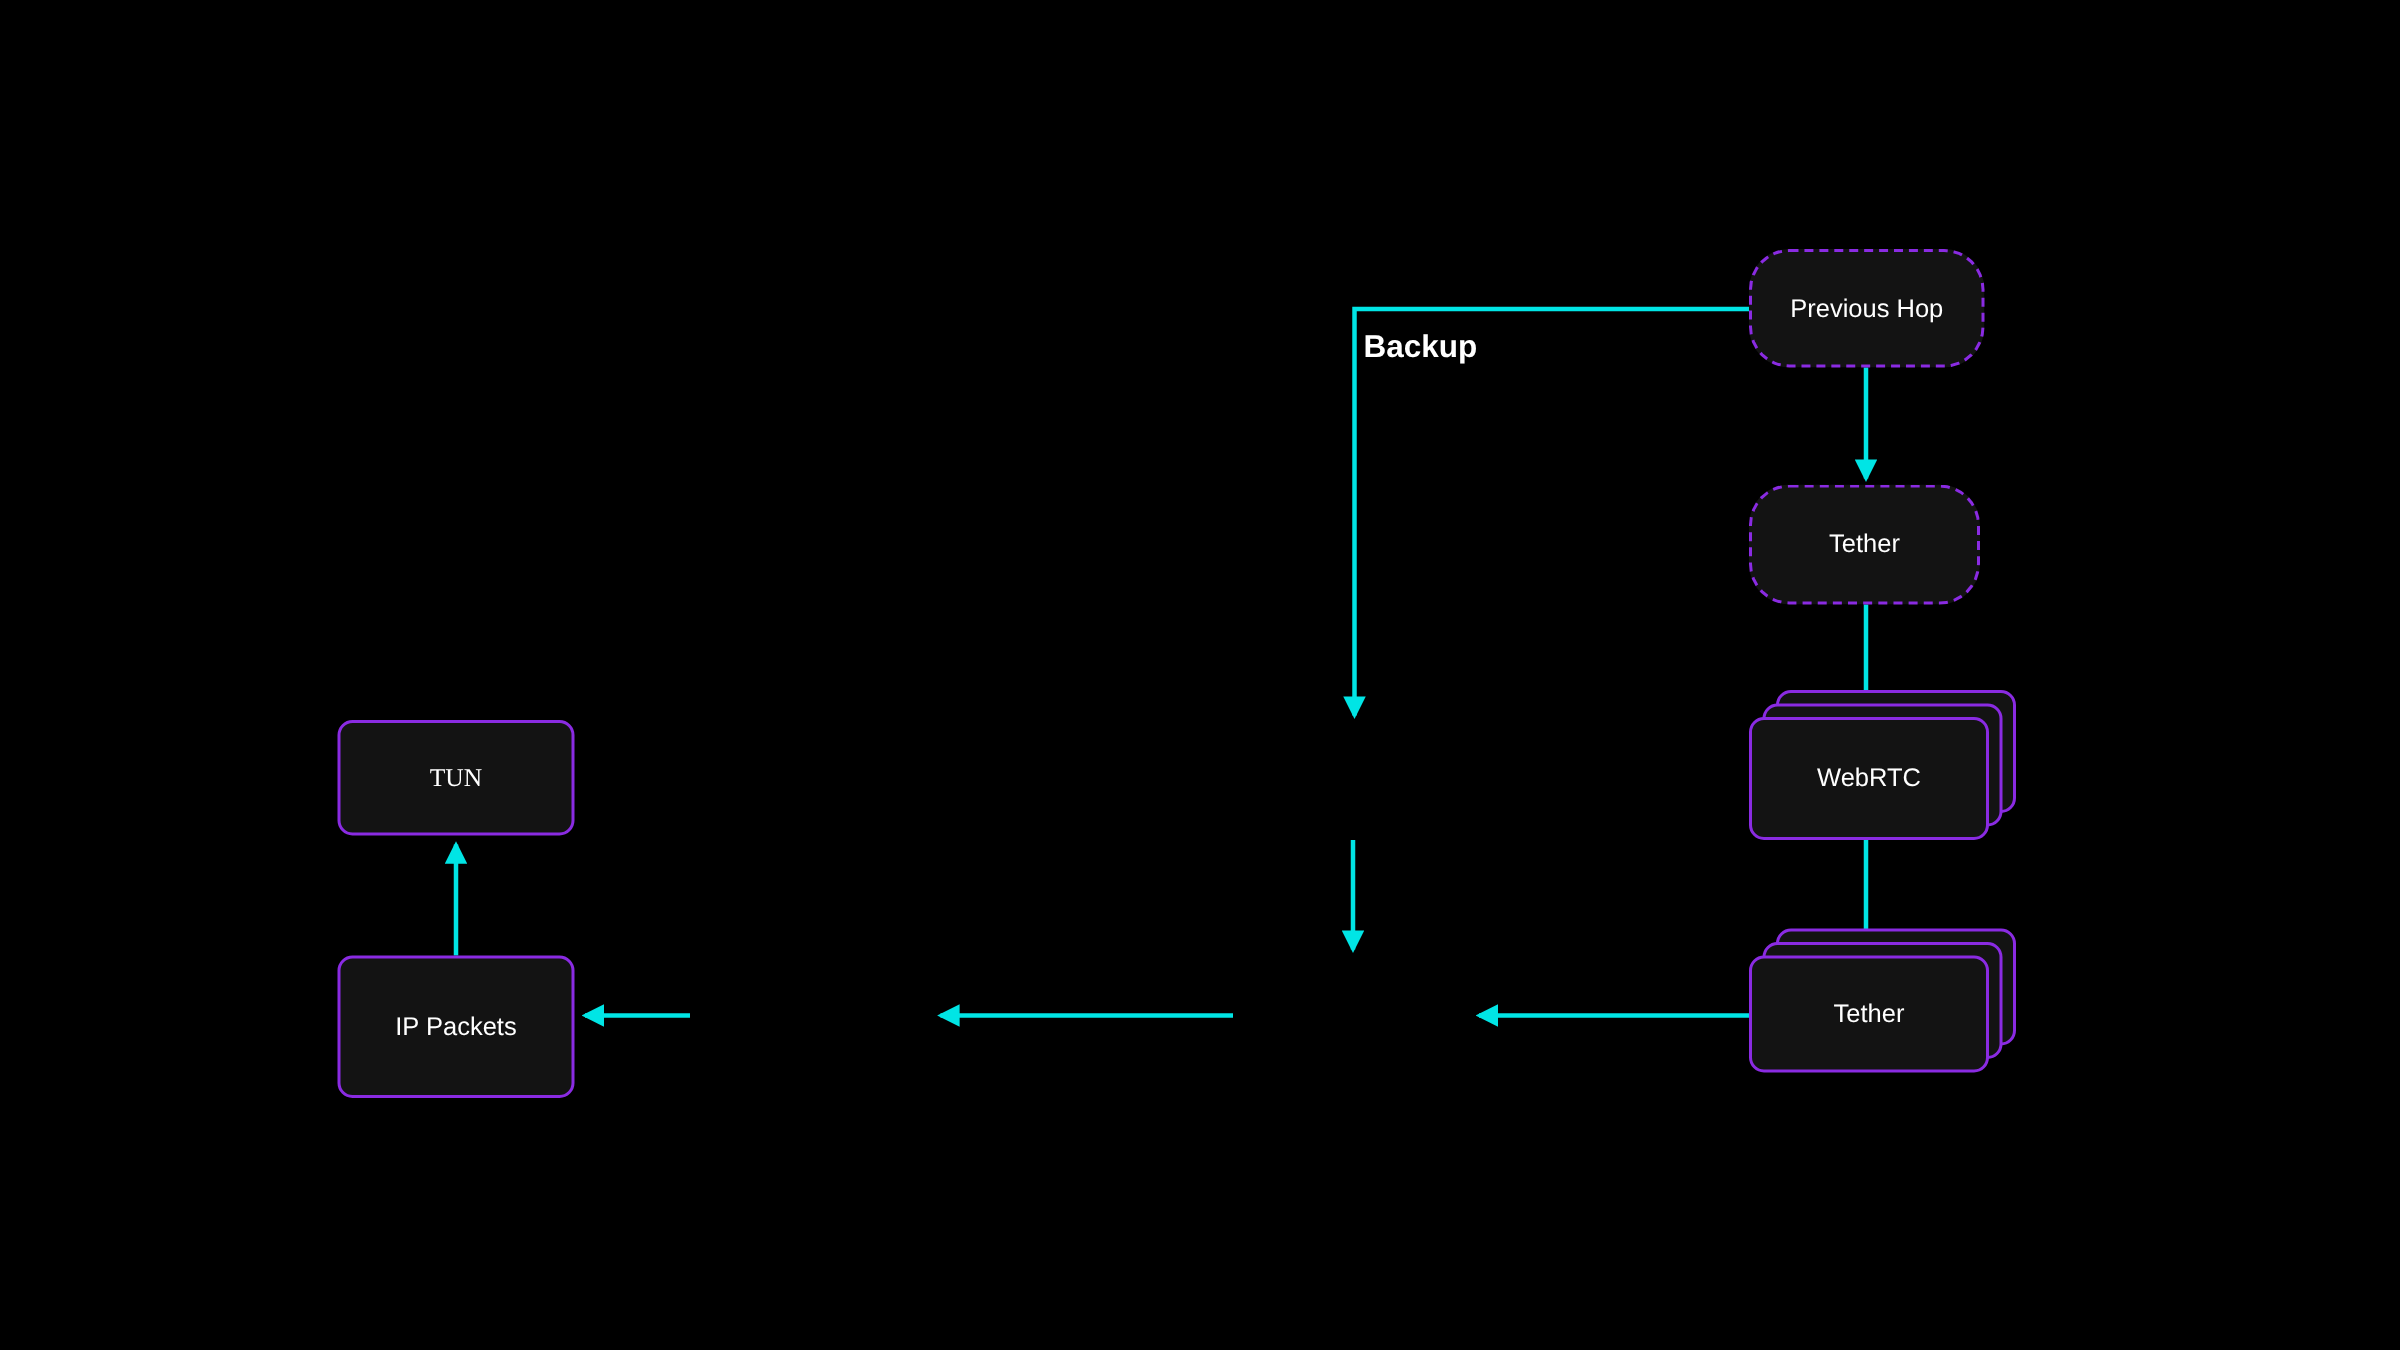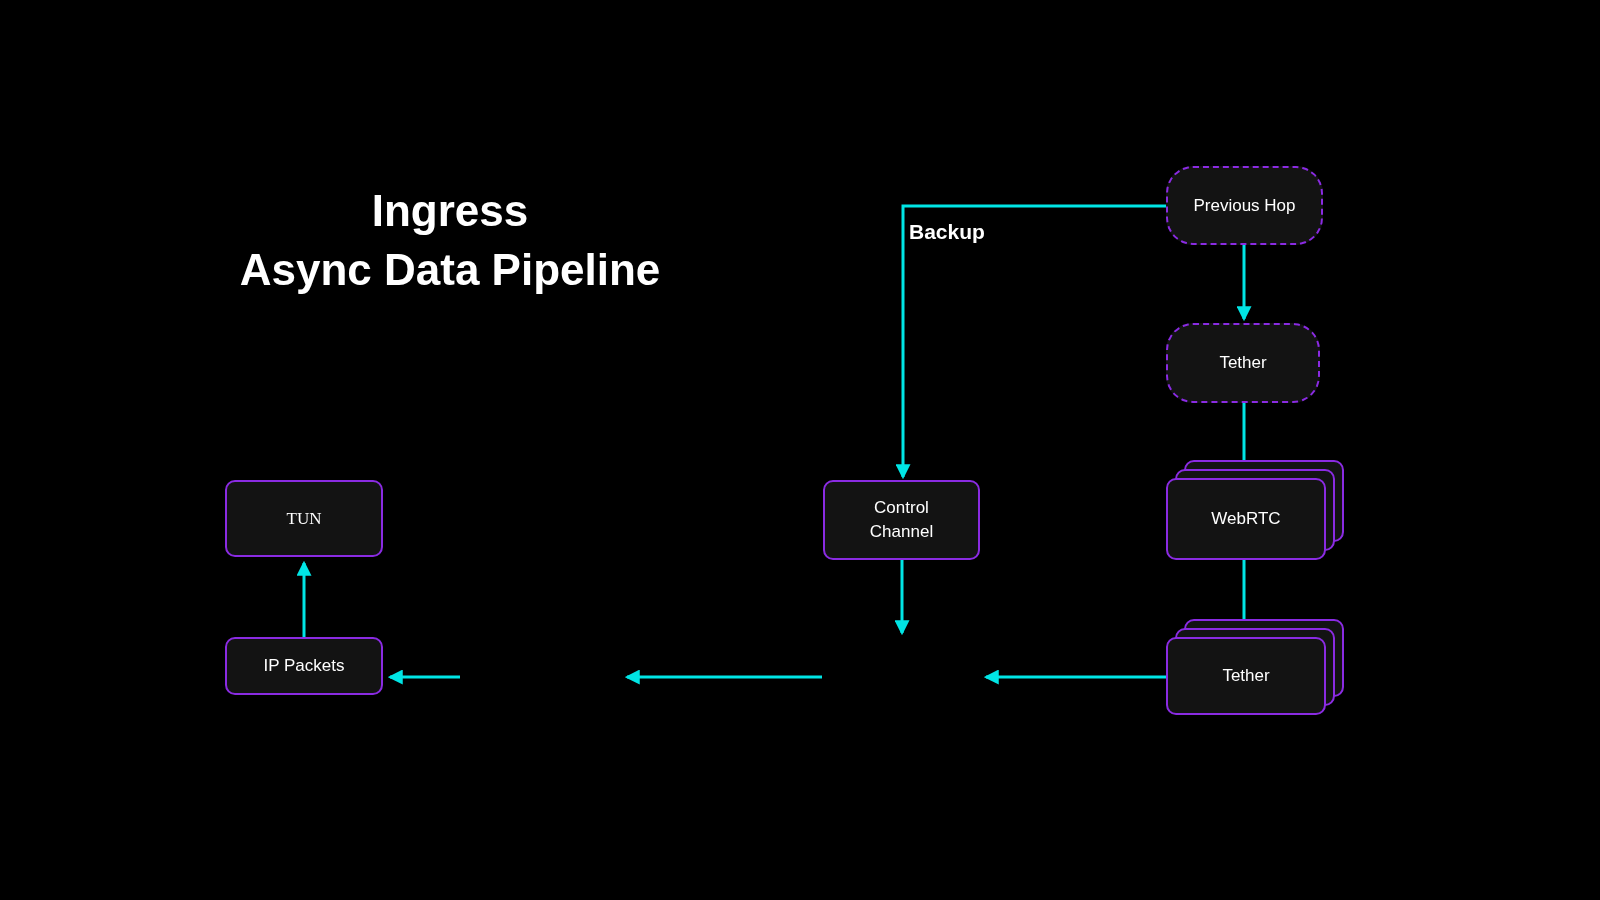--- a/index.html
+++ b/index.html
@@ -84,10 +84,6 @@
       <polyline points="304,637 304,563" marker-end="url(#arrowhead)" class="edge-line"></polyline>
     </svg>
 
-  <div class="title">
-    <div>Ingress</div>
-    <div>Async Data Pipeline</div>
-  </div>
 
 <div class="edge-label" style="left: 909px; top: 220px;">Backup</div>
     <div class="node" style="left: 1166px; top: 166px; width: 157px; height: 79px;">

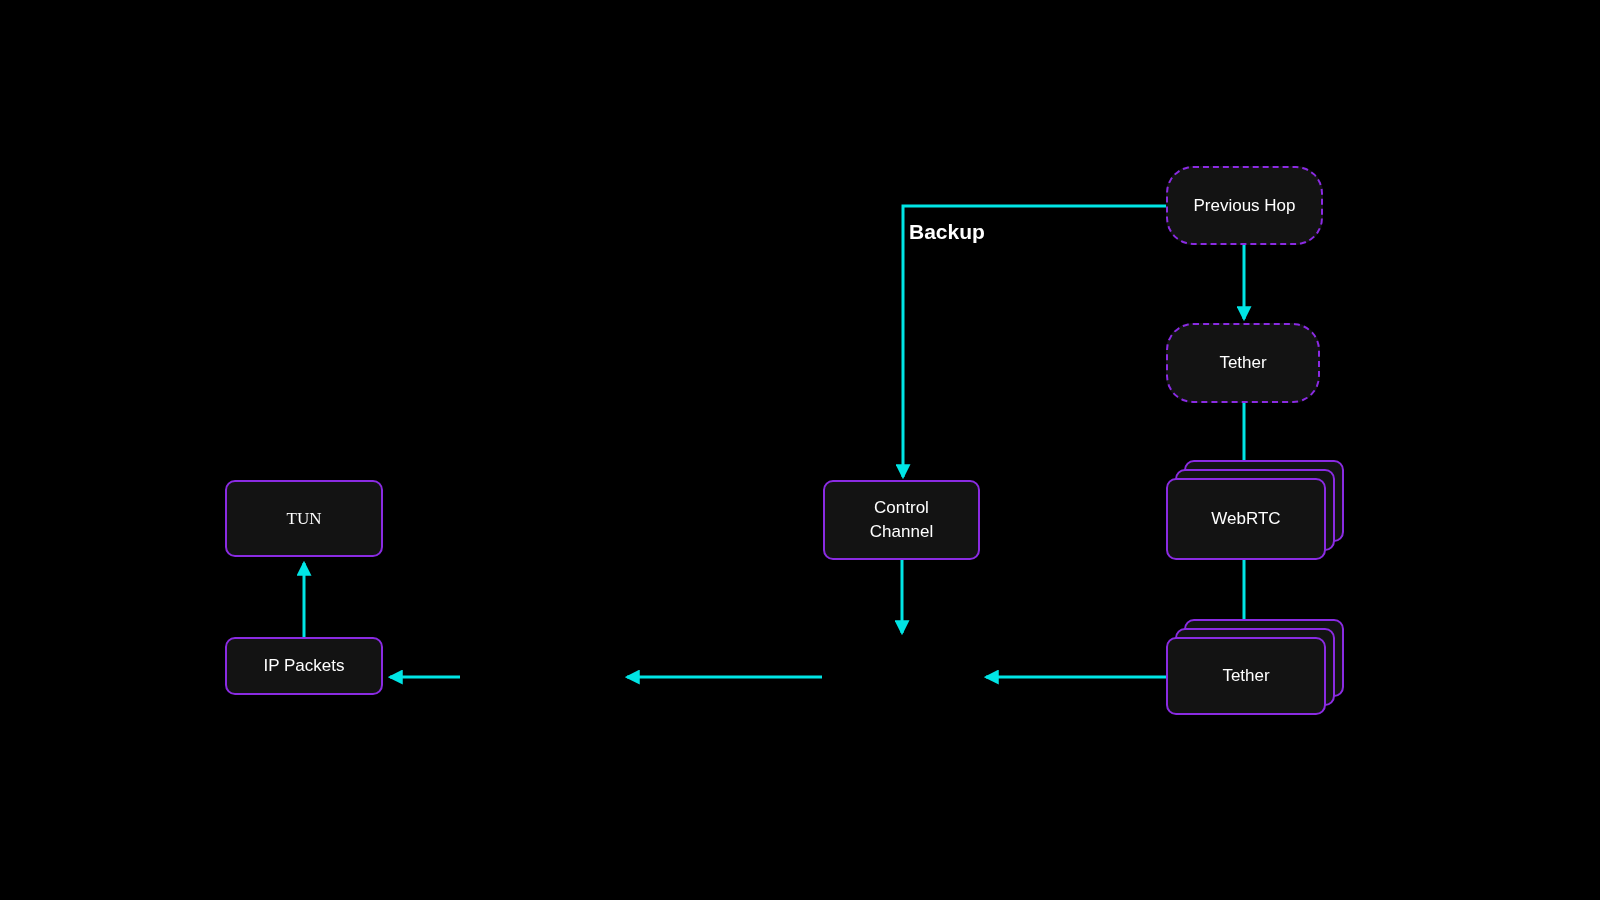--- a/index.html
+++ b/index.html
@@ -110,12 +110,6 @@
         <span class="node-label">Tether</span>
       </div>
     </div>
-    <div class="node" style="left: 823px; top: 480px; width: 157px; height: 80px;">
-      <div class="layer front">
-        <span class="node-label">Control
-Channel</span>
-      </div>
-    </div>
     <div class="node" style="left: 225px; top: 637px; width: 158px; height: 58px;">
       <div class="layer front">
         <span class="node-label">IP Packets</span>

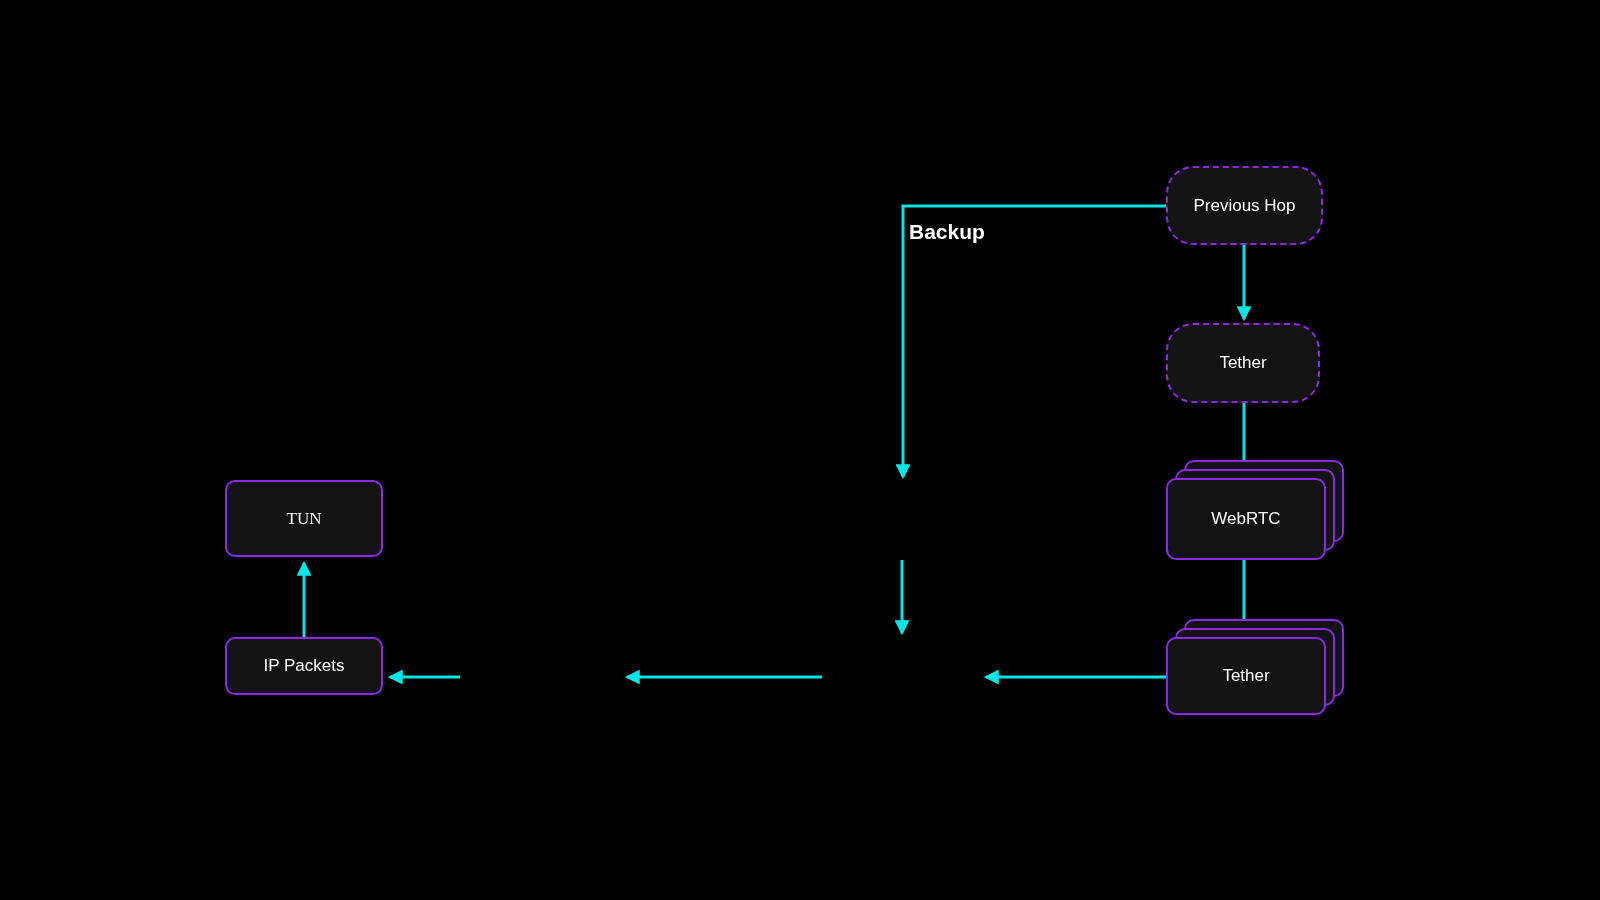--- a/index.html
+++ b/index.html
@@ -110,7 +110,7 @@
         <span class="node-label">Tether</span>
       </div>
     </div>
-    <div class="node" style="left: 225px; top: 637px; width: 158px; height: 58px;">
+    <div class="node" style="left: 225px; top: 637px; width: 158px; height: 95px;">
       <div class="layer front">
         <span class="node-label">IP Packets</span>
       </div>

